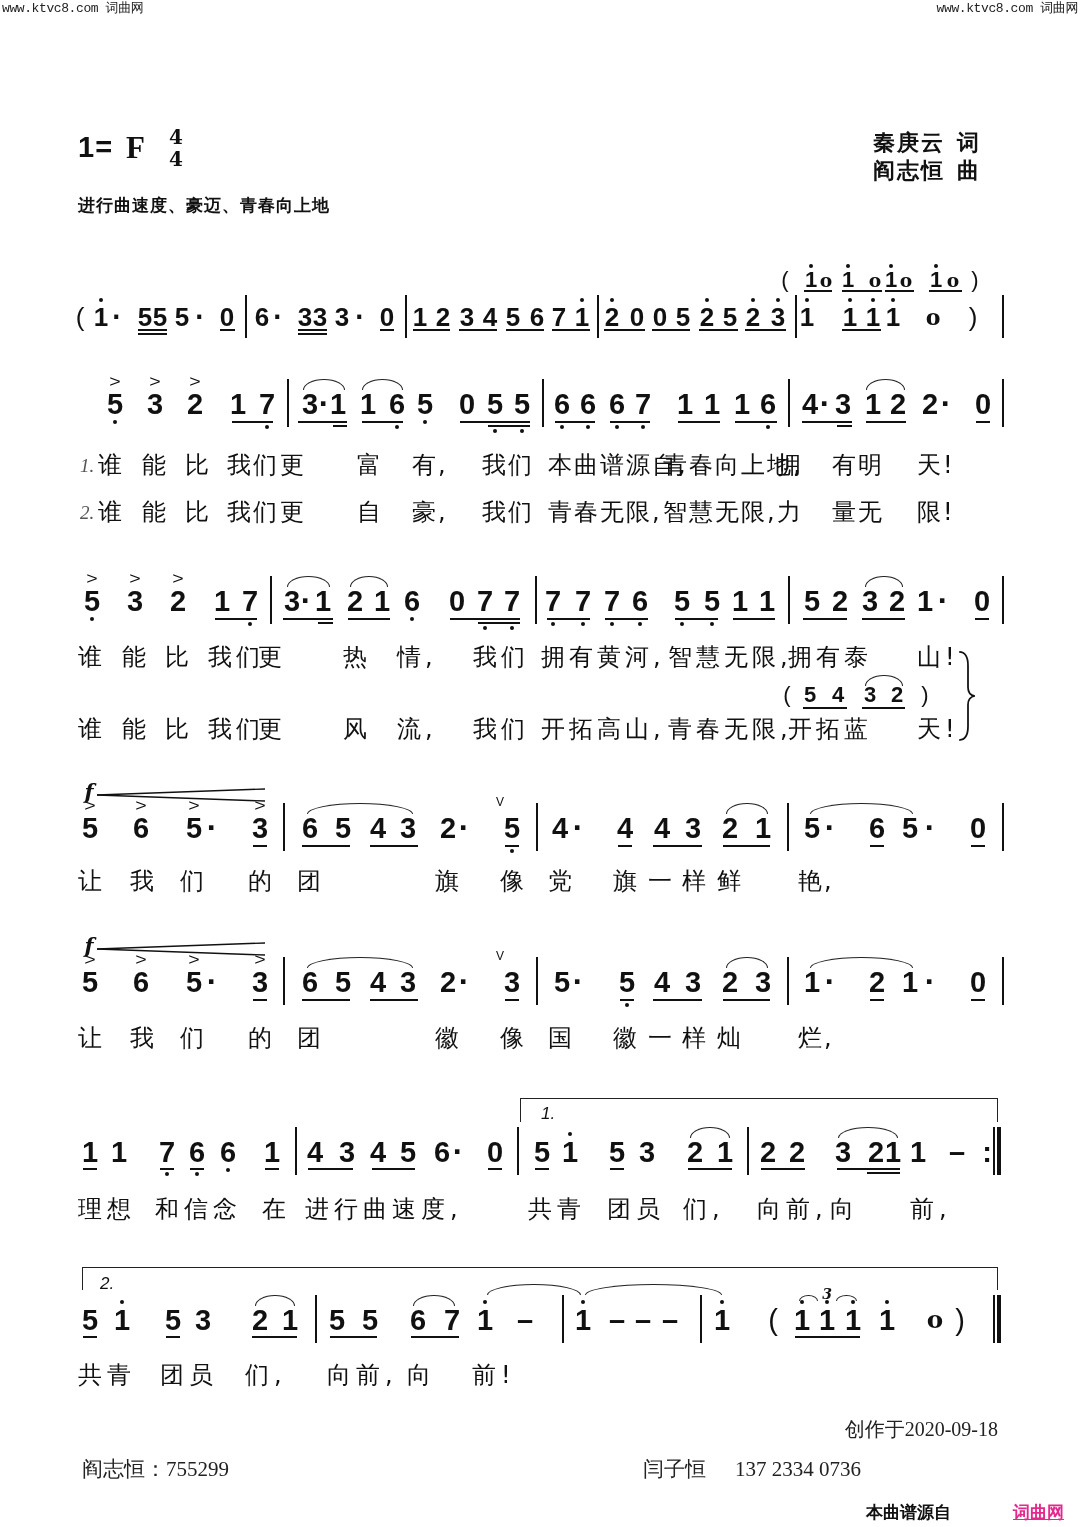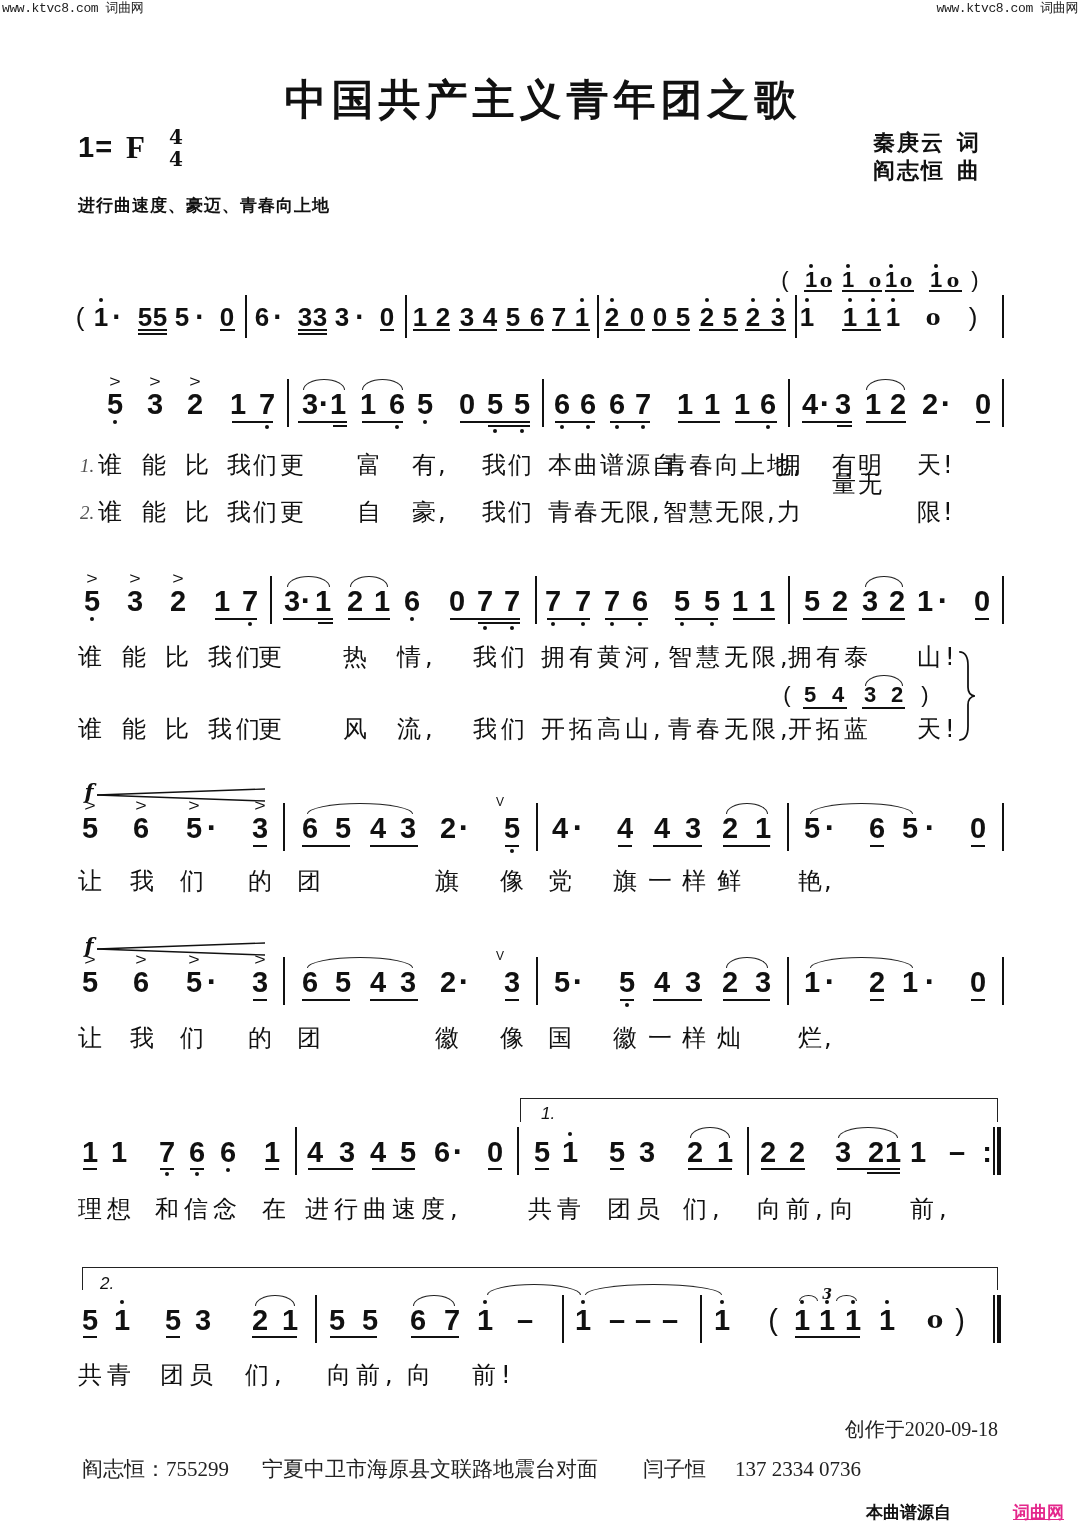--- a/index.html
+++ b/index.html
@@ -62,7 +62,6 @@
   <div class="wm wm-left">www.ktvc8.com 词曲网</div>
   <div class="wm wm-right">www.ktvc8.com 词曲网</div>
 
-  <h1 class="title">中国共产主义青年团之歌</h1>
 
   <div class="key">
     <span class="key-tonic">1=</span>

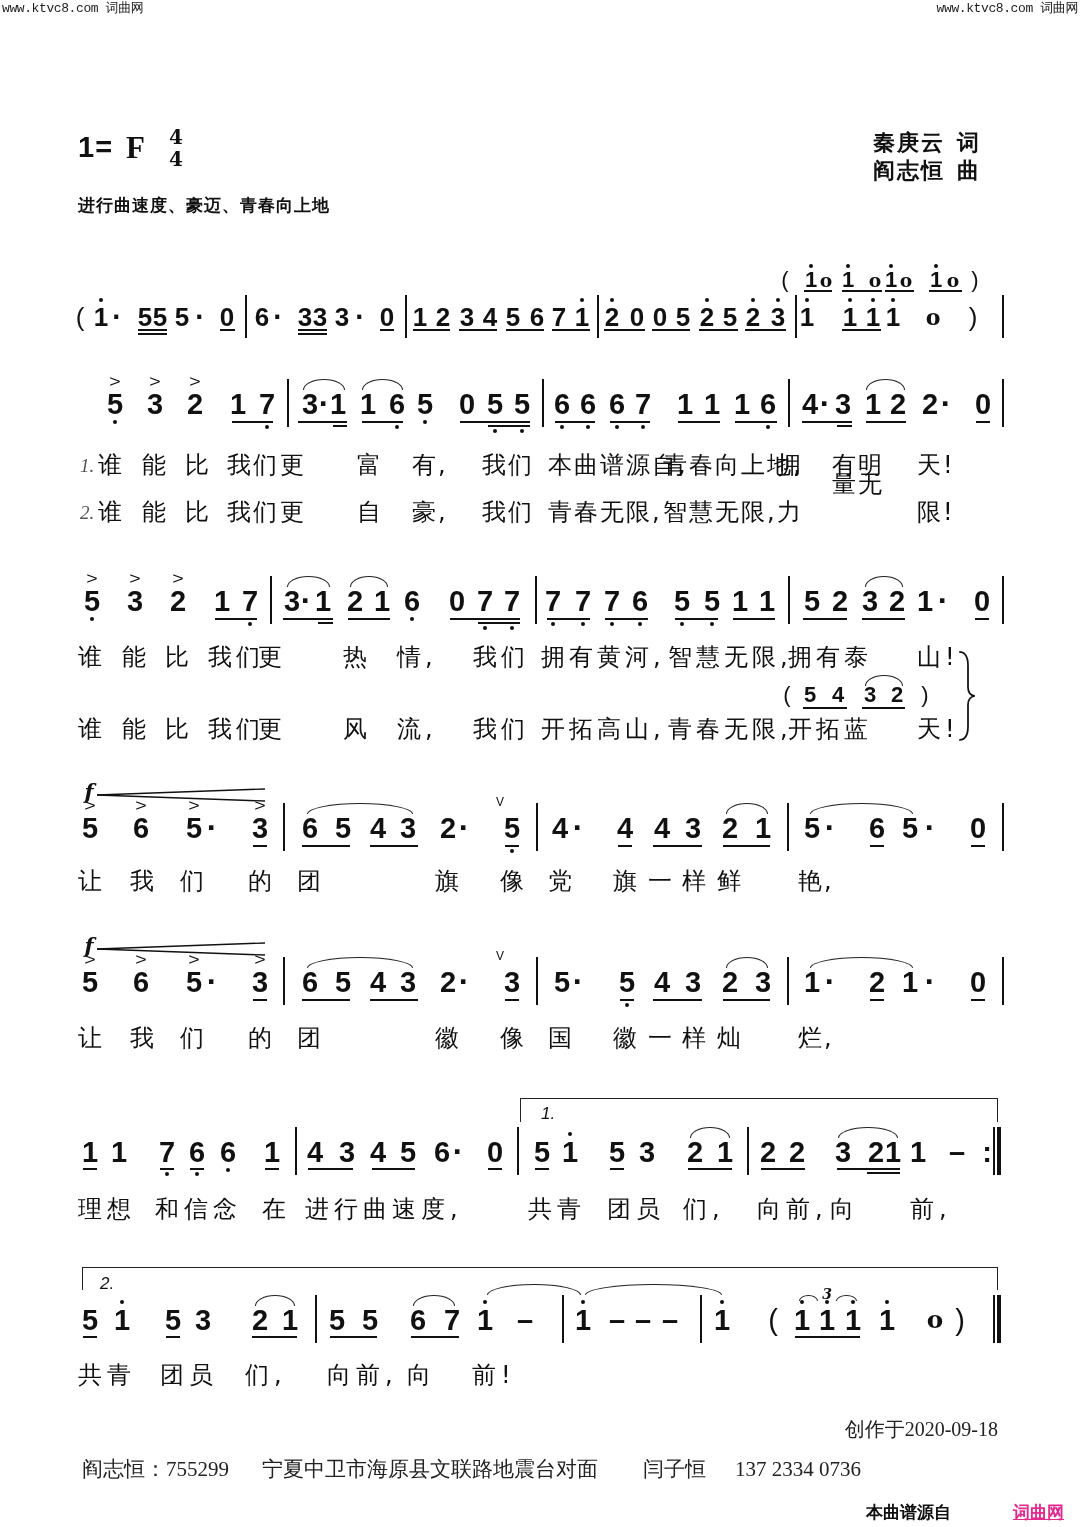--- a/index.html
+++ b/index.html
@@ -268,7 +268,7 @@
           <span class="lyric" style="left: 548px; top: 512px; letter-spacing: 2px;">青春无限,</span>
           <span class="lyric" style="left: 663px; top: 512px; letter-spacing: 2px;">智慧无限,</span>
           <span class="lyric" style="left: 777px; top: 512px; letter-spacing: 2px;">力</span>
-          <span class="lyric" style="left: 832px; top: 484px; letter-spacing: 2px;">量无</span>
+          <span class="lyric" style="left: 832px; top: 512px; letter-spacing: 2px;">量无</span>
           <span class="lyric" style="left: 917px; top: 512px; letter-spacing: 2px;">限!</span>
         </div>
       </div>

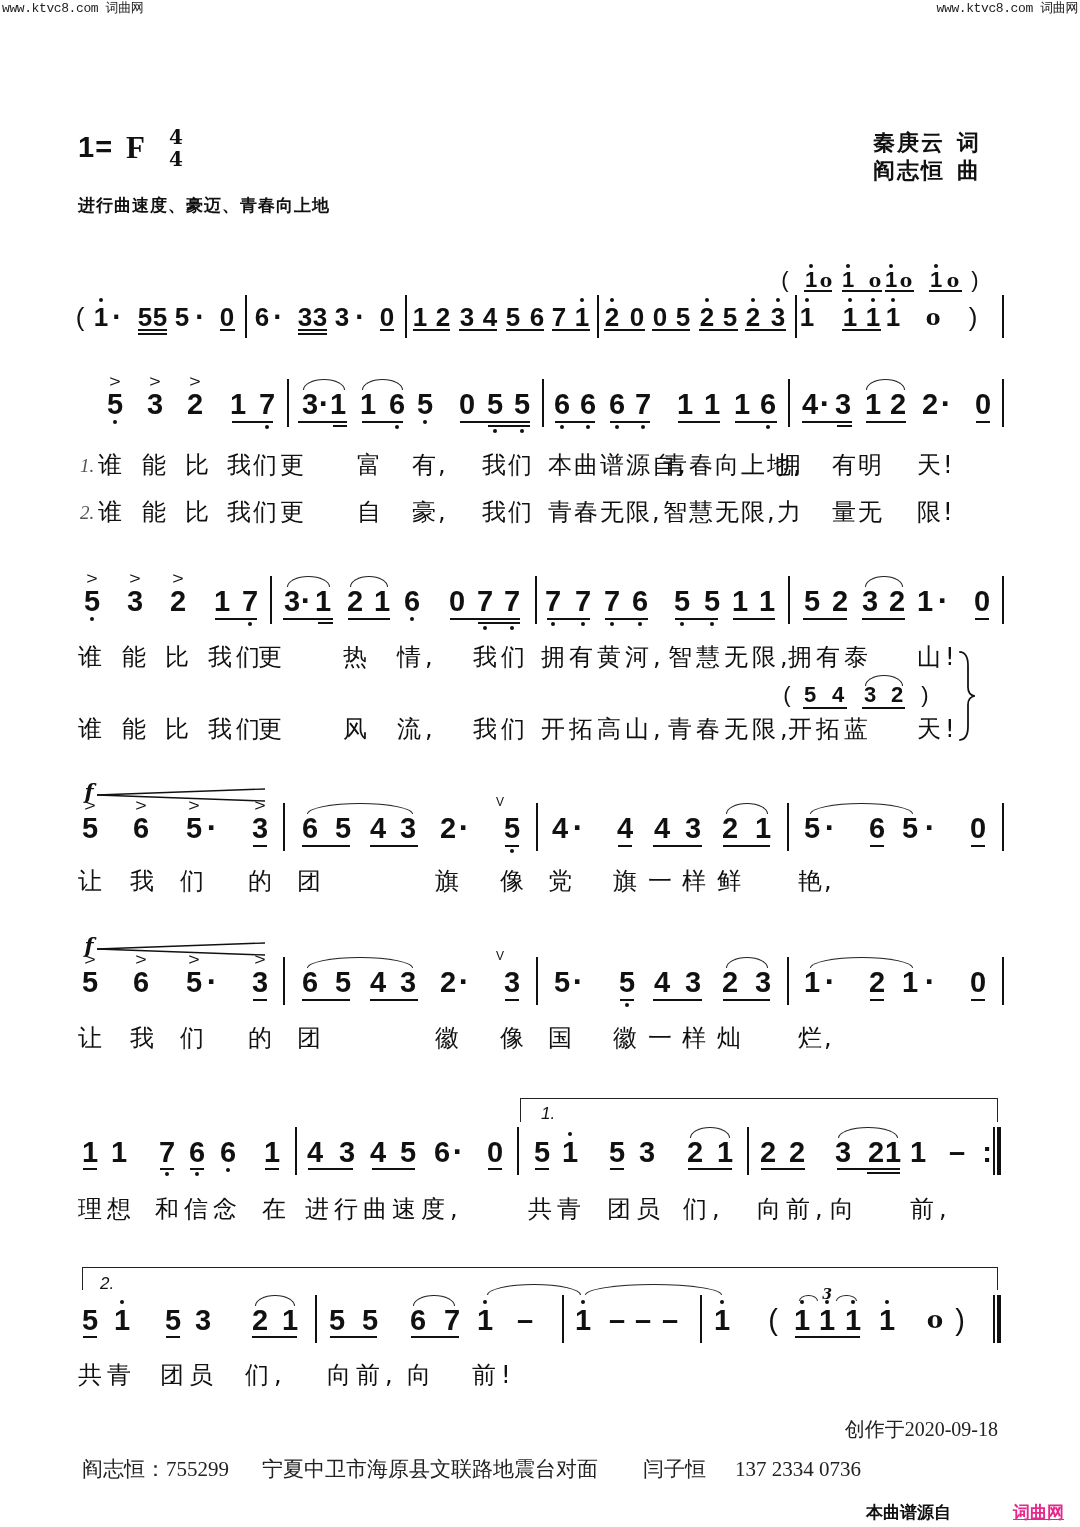--- a/index.html
+++ b/index.html
@@ -651,7 +651,6 @@
 
   <div class="created">创作于2020-09-18</div>
   <div class="contact c1">阎志恒：755299</div>
-  <div class="contact c2">宁夏中卫市海原县文联路地震台对面</div>
   <div class="contact c3">闫子恒</div>
   <div class="contact c4">137 2334 0736</div>
 

